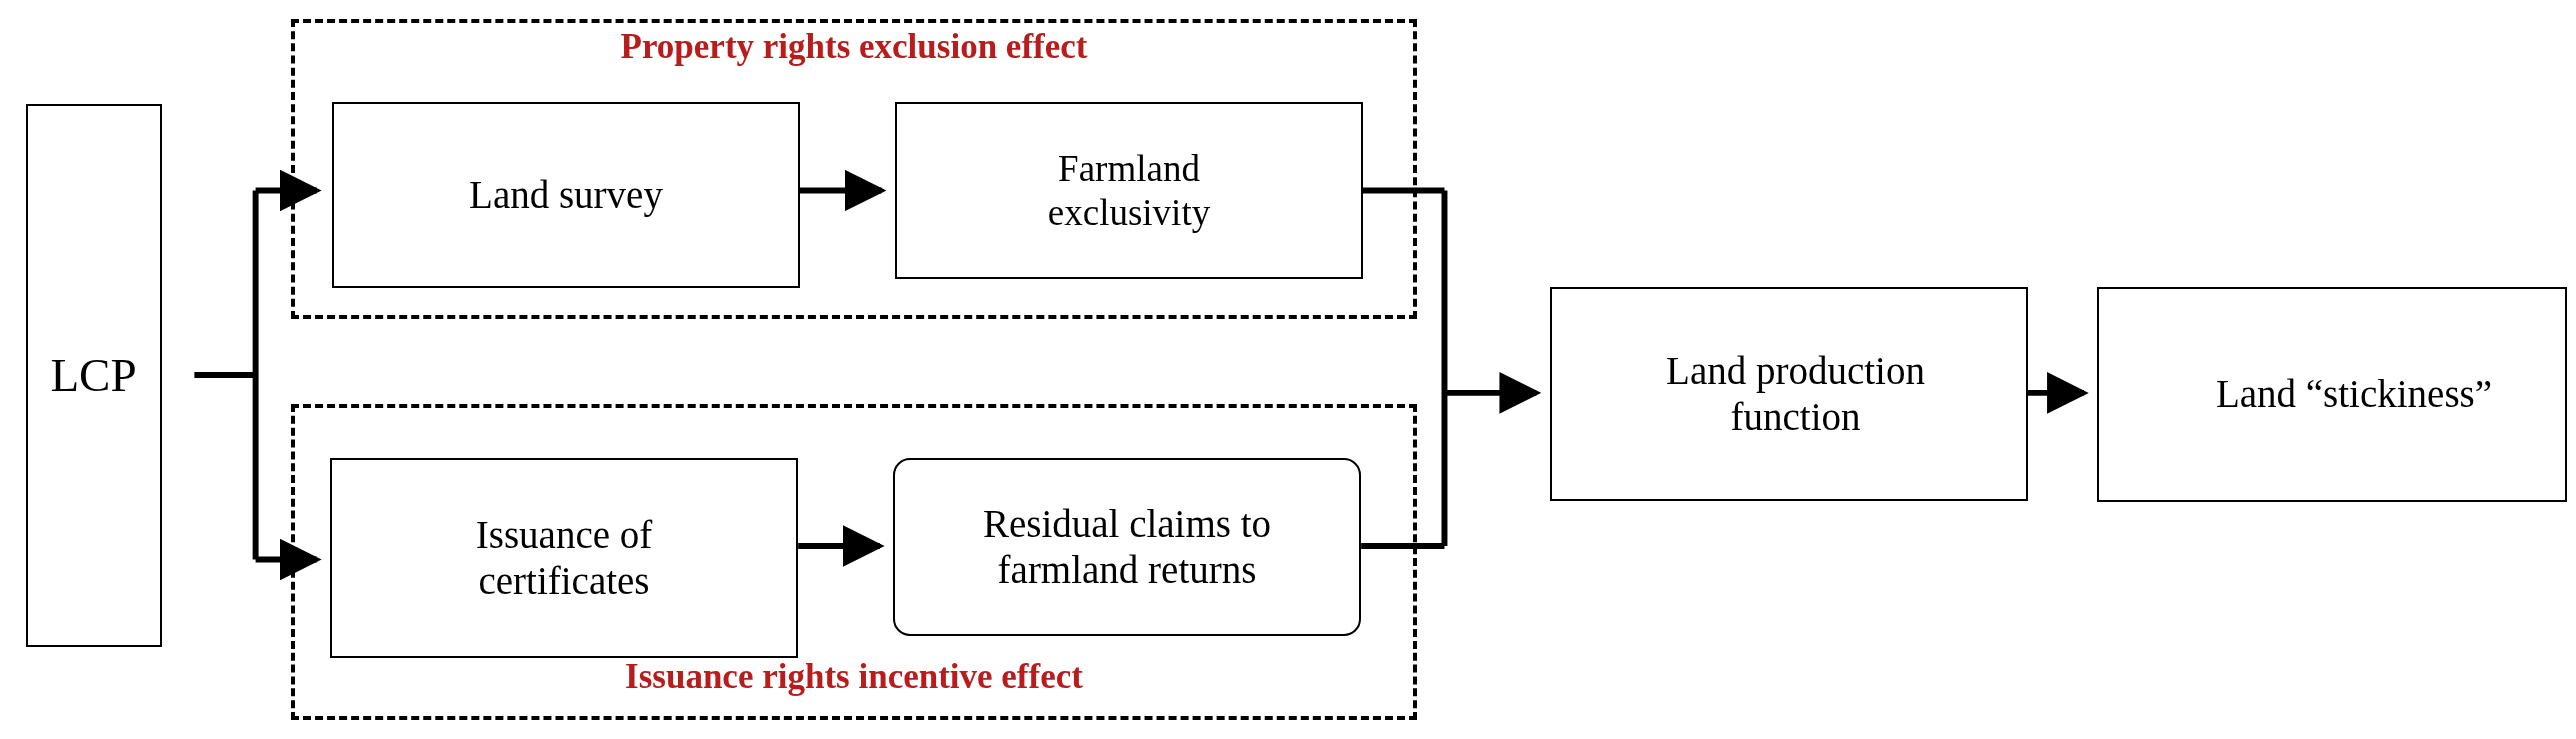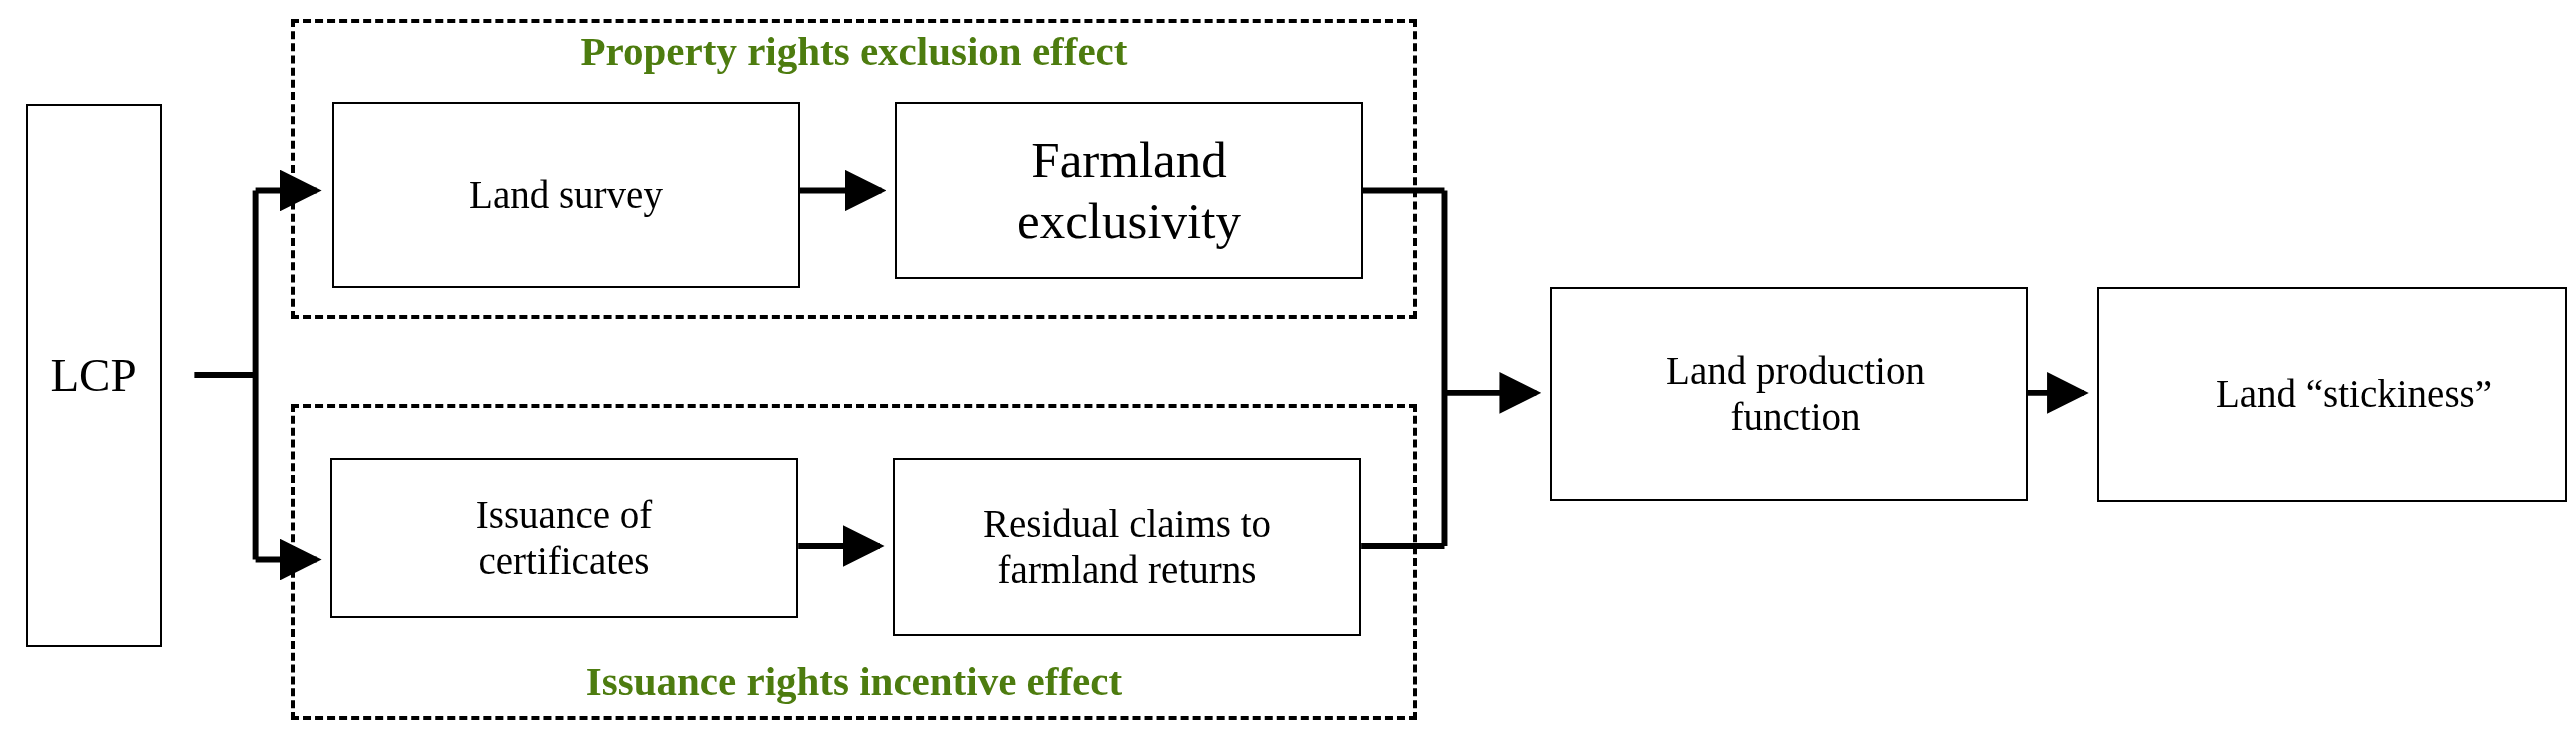--- a/index.html
+++ b/index.html
@@ -69,8 +69,8 @@
     position: absolute;
     text-align: center;
     font-weight: bold;
-    font-size: 41px;
-    color: #4d7c0f;
+    font-size: 35px;
+    color: #b91c1c;
     letter-spacing: 0px;
     white-space: nowrap;
     z-index: 2;

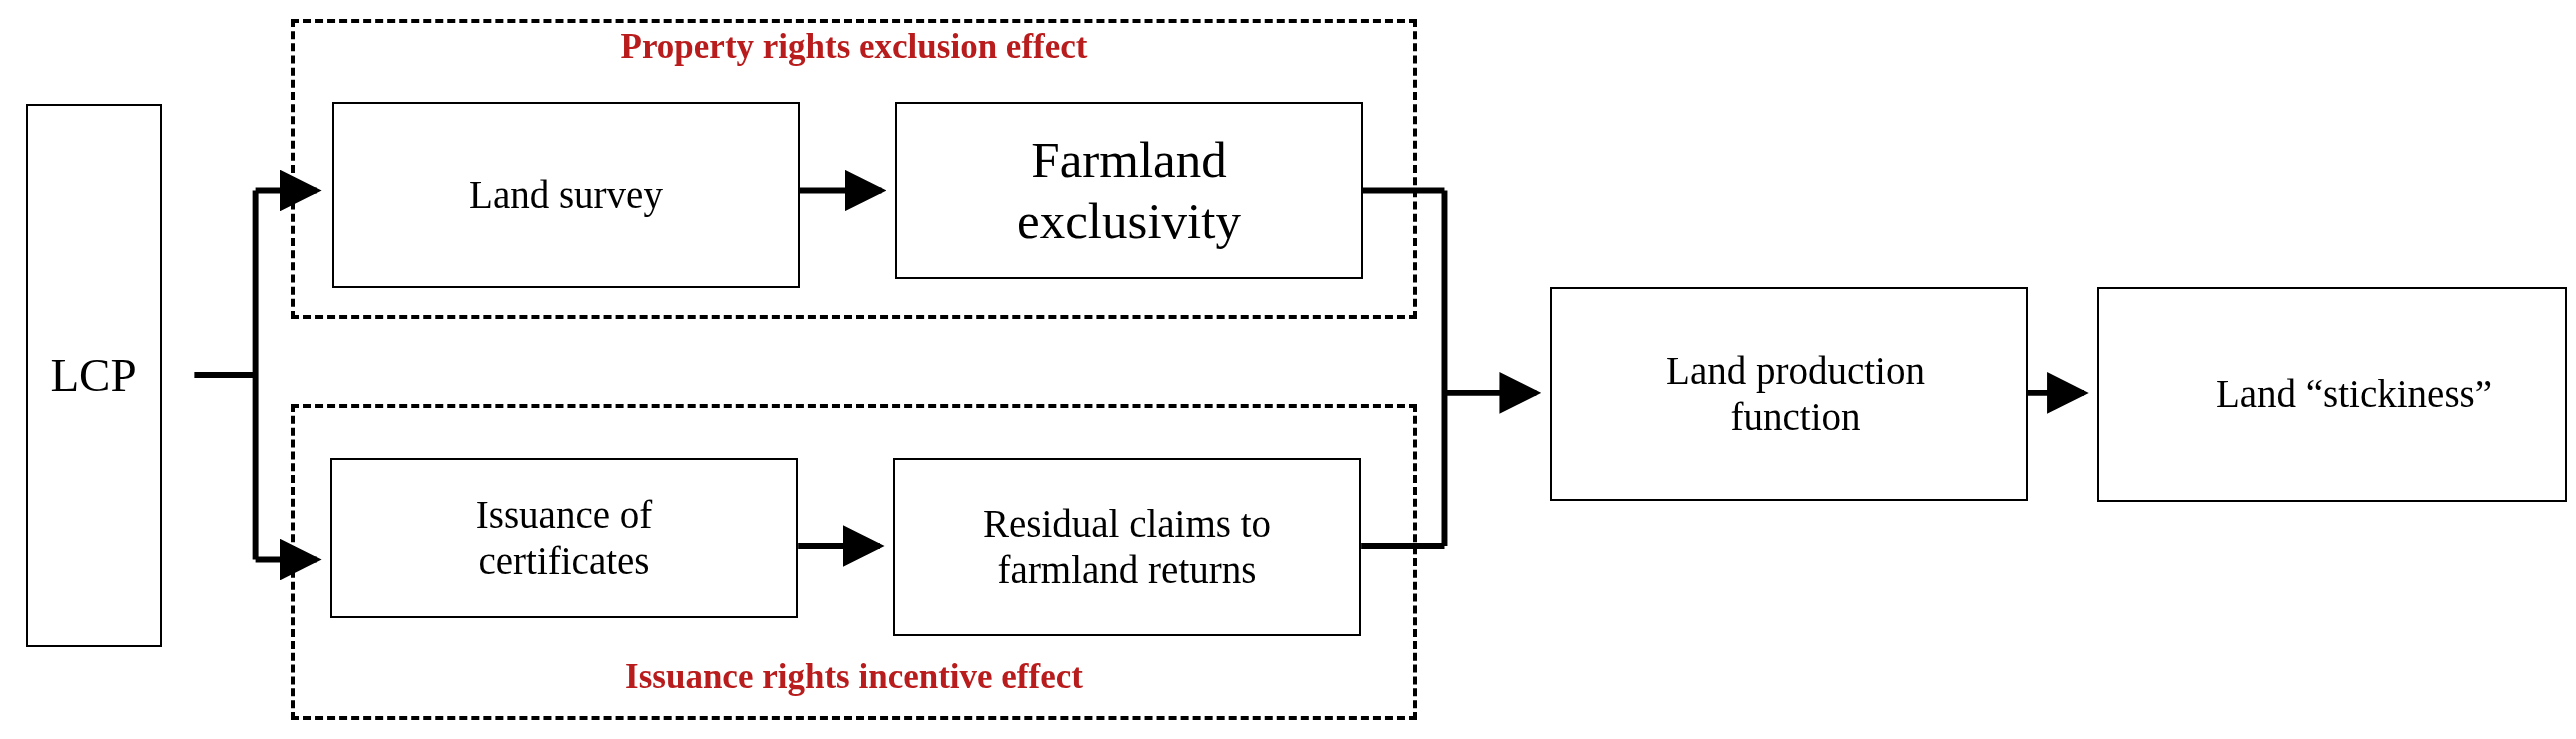--- a/index.html
+++ b/index.html
@@ -48,7 +48,7 @@
   
   #node-lcp      { left: 25.5px;   top: 104px; width: 136px; height: 543px; font-size: 47px; }
   #node-survey   { left: 332px;  top: 102px; width: 468px; height: 186px; font-size: 39px; }
-  #node-exclu    { left: 895px; top: 102px; width: 468px; height: 177px; font-size: 51px; }
+  #node-exclu    { left: 895px; top: 102px; width: 468px; height: 177px; font-size: 37px; }
   #node-cert     { left: 330px;  top: 458px; width: 468px; height: 160px; font-size: 39px; }
   #node-residual { left: 893px; top: 458px; width: 468px; height: 178px; font-size: 39px; }
   #node-prodfn   { left: 1550px; top: 287px; width: 478px; height: 214px; font-size: 39px; padding-left: 13px; }

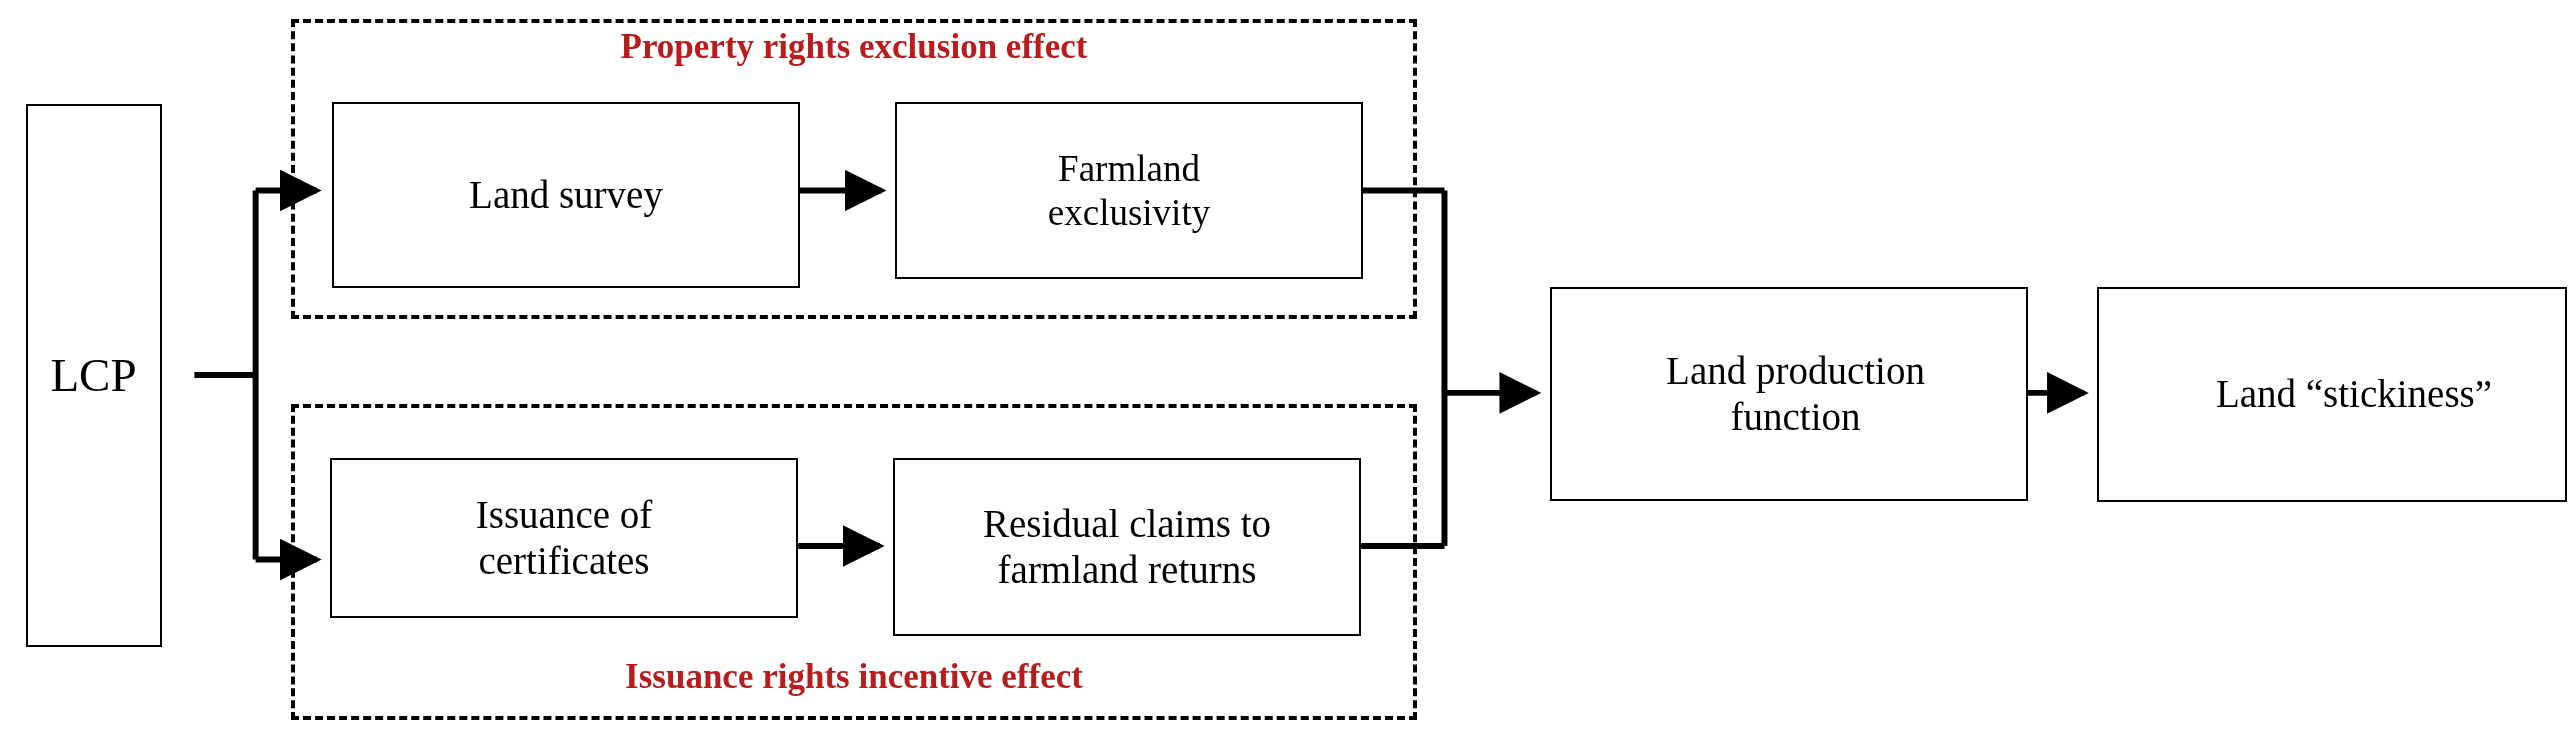--- a/index.html
+++ b/index.html
@@ -49,7 +49,7 @@
   #node-lcp      { left: 25.5px;   top: 104px; width: 136px; height: 543px; font-size: 47px; }
   #node-survey   { left: 332px;  top: 102px; width: 468px; height: 186px; font-size: 39px; }
   #node-exclu    { left: 895px; top: 102px; width: 468px; height: 177px; font-size: 37px; }
-  #node-cert     { left: 330px;  top: 458px; width: 468px; height: 160px; font-size: 39px; }
+  #node-cert     { left: 330px;  top: 458px; width: 468px; height: 200px; font-size: 39px; }
   #node-residual { left: 893px; top: 458px; width: 468px; height: 178px; font-size: 39px; }
   #node-prodfn   { left: 1550px; top: 287px; width: 478px; height: 214px; font-size: 39px; padding-left: 13px; }
   #node-sticky   { left: 2097px; top: 287px; width: 470px; height: 215px; font-size: 39px; padding-left: 44px; }

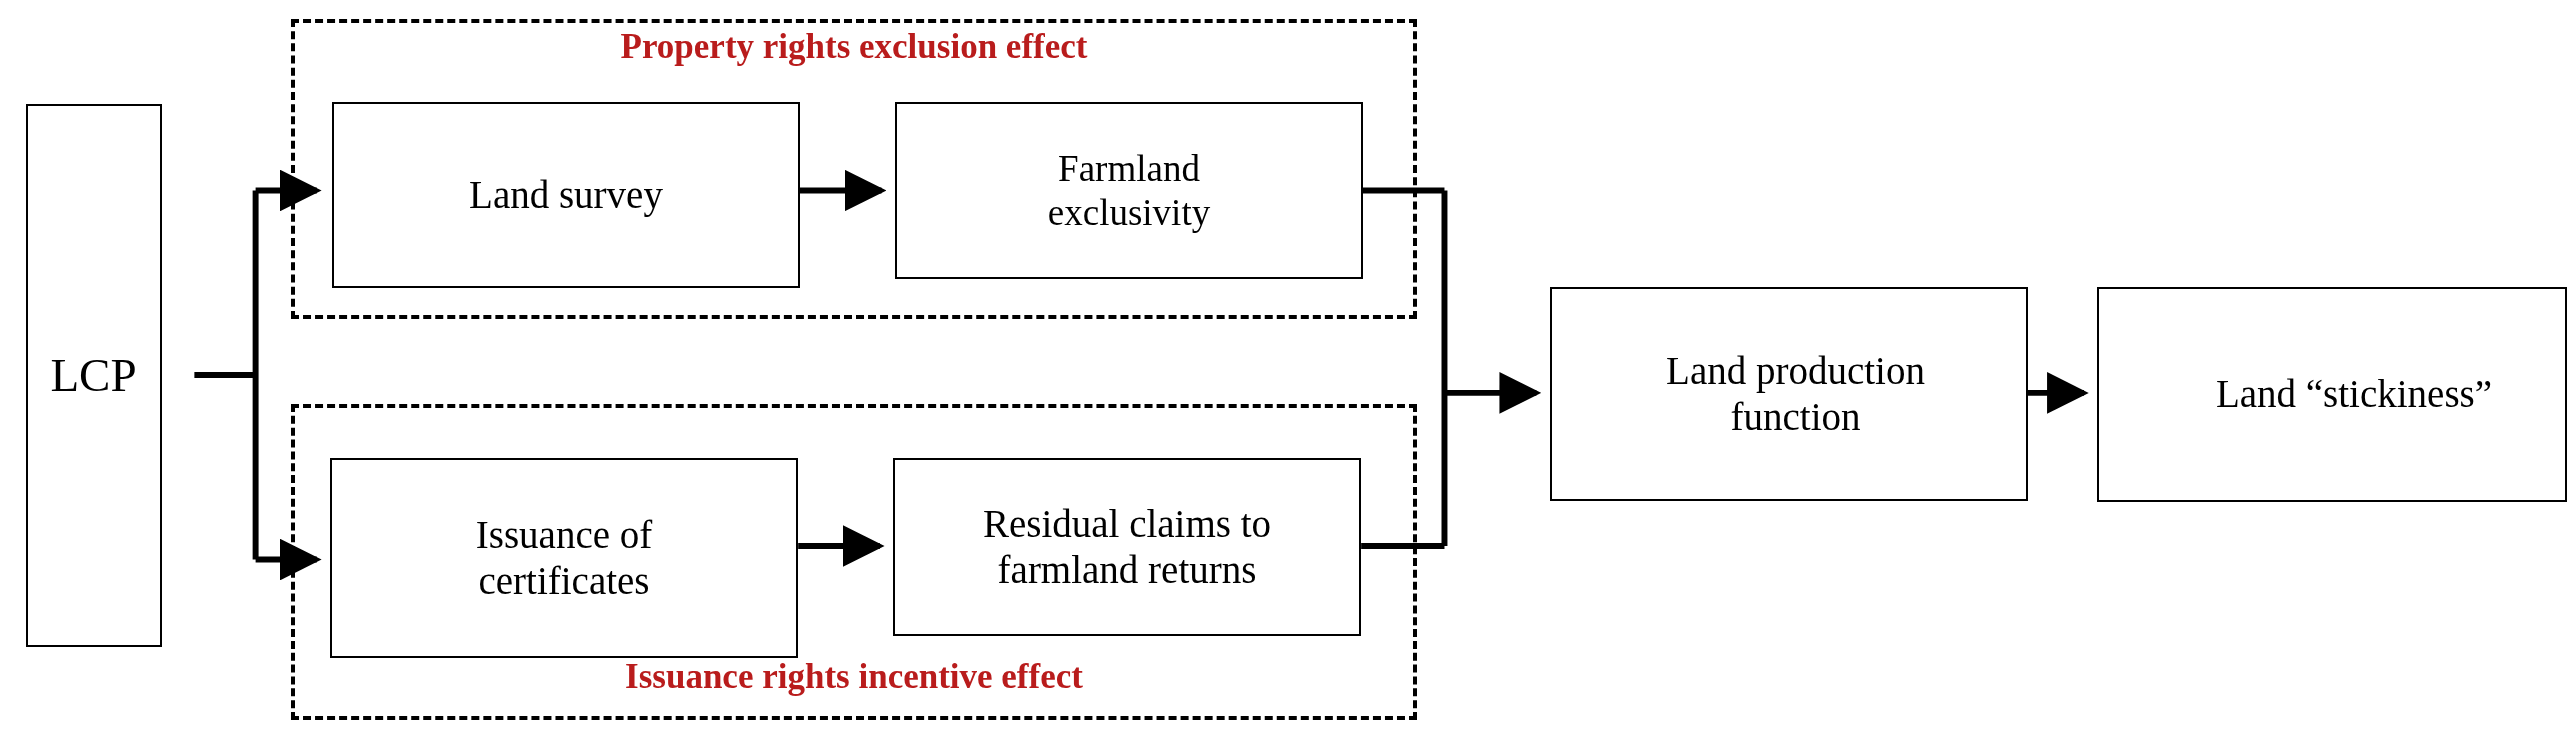--- a/index.html
+++ b/index.html
@@ -50,7 +50,7 @@
   #node-survey   { left: 332px;  top: 102px; width: 468px; height: 186px; font-size: 39px; }
   #node-exclu    { left: 895px; top: 102px; width: 468px; height: 177px; font-size: 37px; }
   #node-cert     { left: 330px;  top: 458px; width: 468px; height: 200px; font-size: 39px; }
-  #node-residual { left: 893px; top: 458px; width: 468px; height: 178px; font-size: 39px; }
+  #node-residual { left: 893px; top: 458px; width: 468px; height: 178px; font-size: 39px; border-radius: 17px; }
   #node-prodfn   { left: 1550px; top: 287px; width: 478px; height: 214px; font-size: 39px; padding-left: 13px; }
   #node-sticky   { left: 2097px; top: 287px; width: 470px; height: 215px; font-size: 39px; padding-left: 44px; }
 

